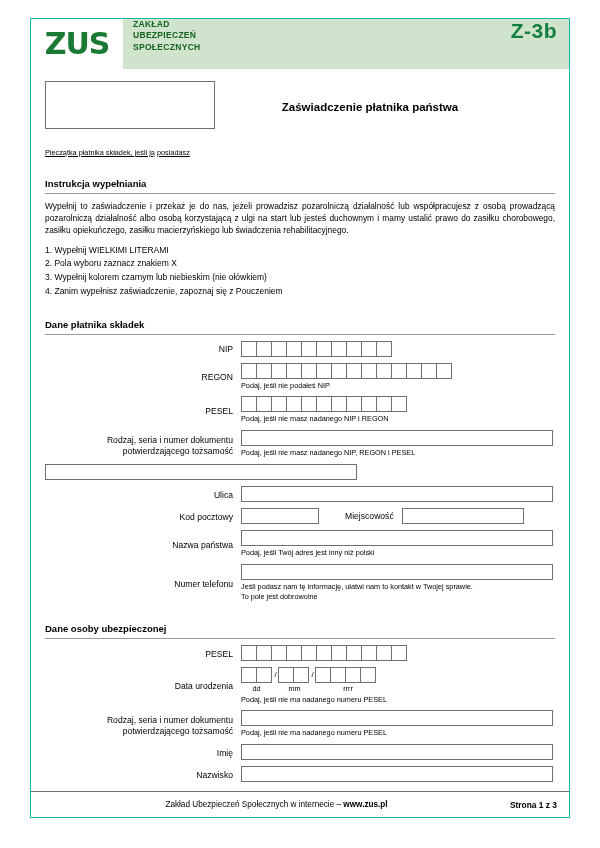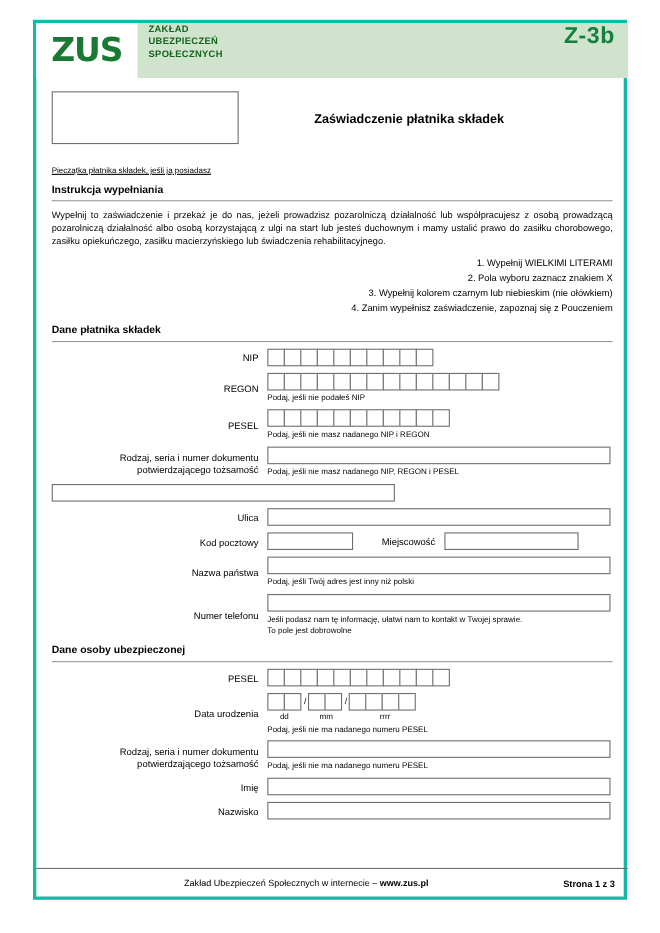--- a/index.html
+++ b/index.html
@@ -26,7 +26,7 @@
     top: 18px;
     width: 540px;
     height: 800px;
-    border: 3px solid #14b8a6;
+    border: 1px solid #14b8a6;
     box-sizing: border-box;
   }
   

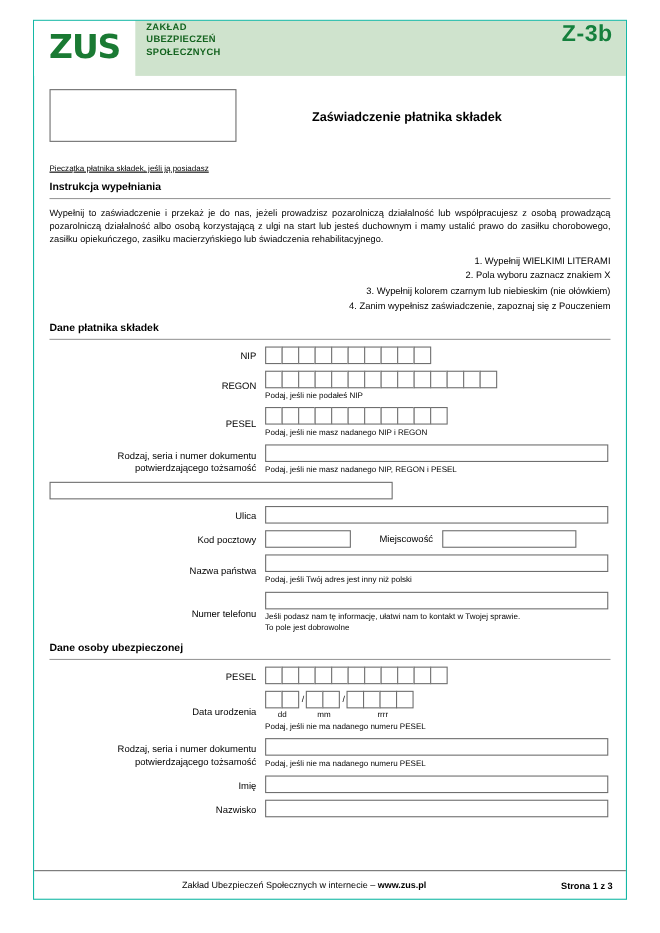--- a/index.html
+++ b/index.html
@@ -243,7 +243,7 @@
           <div class="stamp-box"></div>
           <div class="stamp-caption">Pieczątka płatnika składek, jeśli ją posiadasz</div>
         </div>
-        <div class="doc-title">Zaświadczenie płatnika składek</div>
+        <div class="doc-title">Zaświadczenie płatnika państwa</div>
       </div>
 
       <div class="section-head">Instrukcja wypełniania</div>

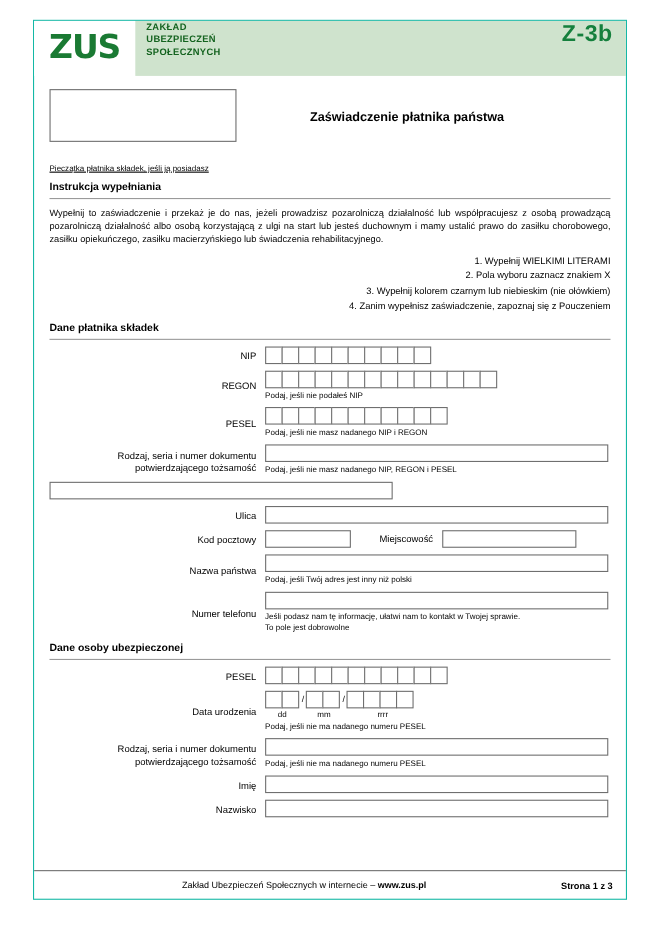--- a/index.html
+++ b/index.html
@@ -111,7 +111,7 @@
   .section-head {
     font-size: 9.5px;
     font-weight: bold;
-    margin-top: 8px;
+    margin-top: 21px;
     margin-bottom: 4px;
   }
   .rule {

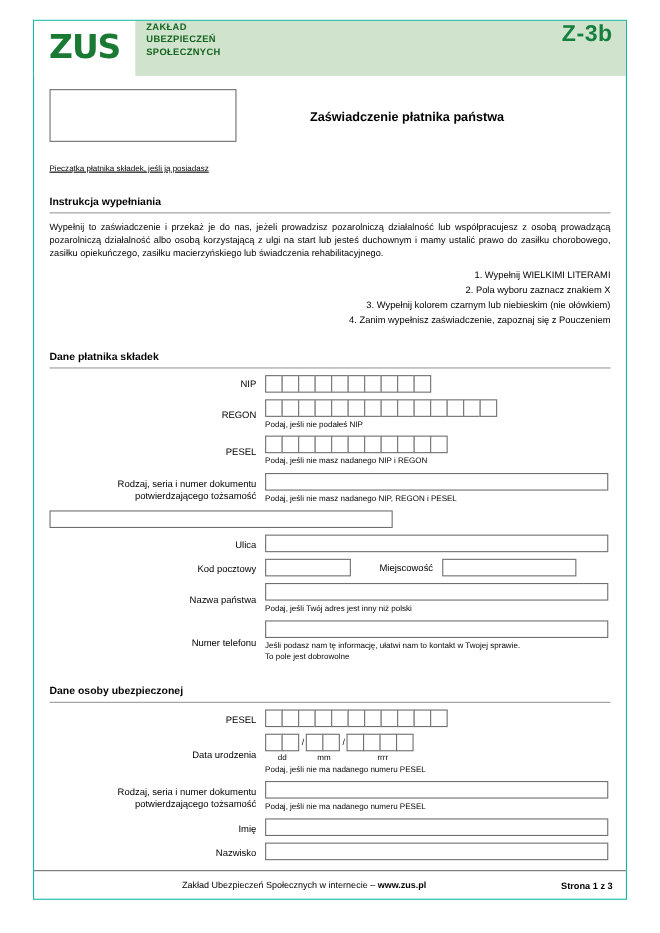--- a/index.html
+++ b/index.html
@@ -129,7 +129,7 @@
     line-height: 1.5;
     margin: 0 0 2px 0;
   }
-  .steps div { margin-bottom: 1px; text-align: right; }
+  .steps div { margin-bottom: 1px; }
   
   .field-row {
     display: flex;

